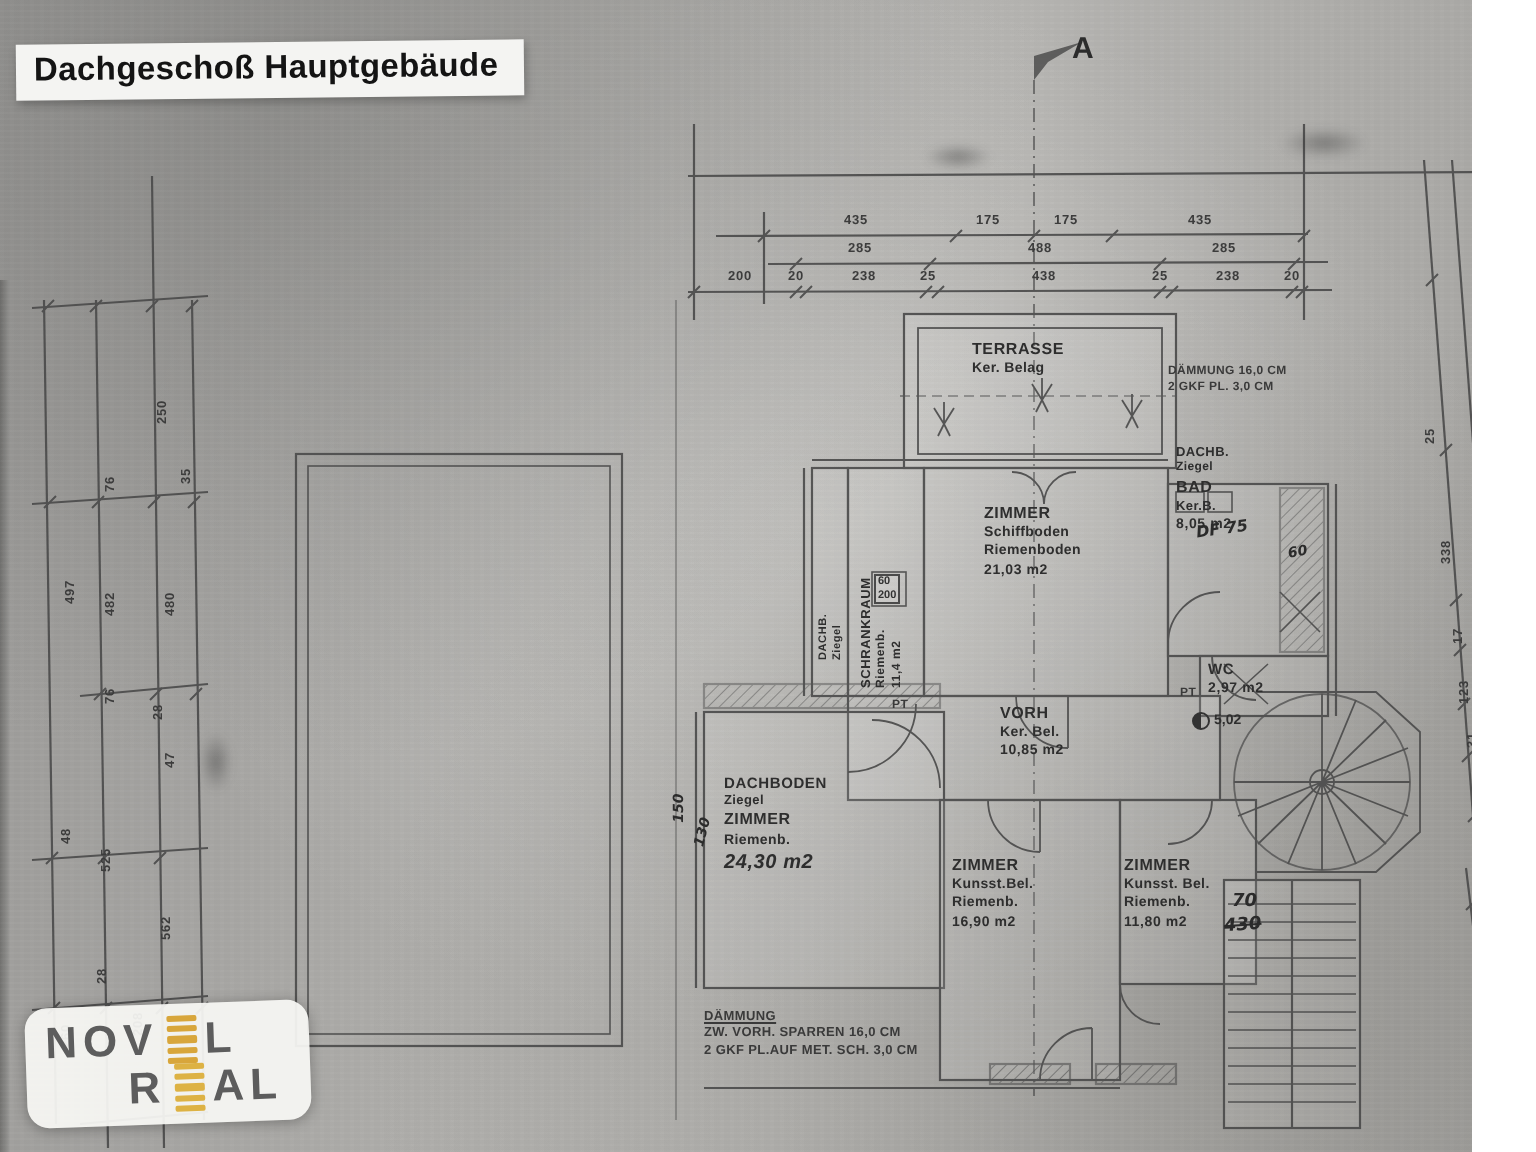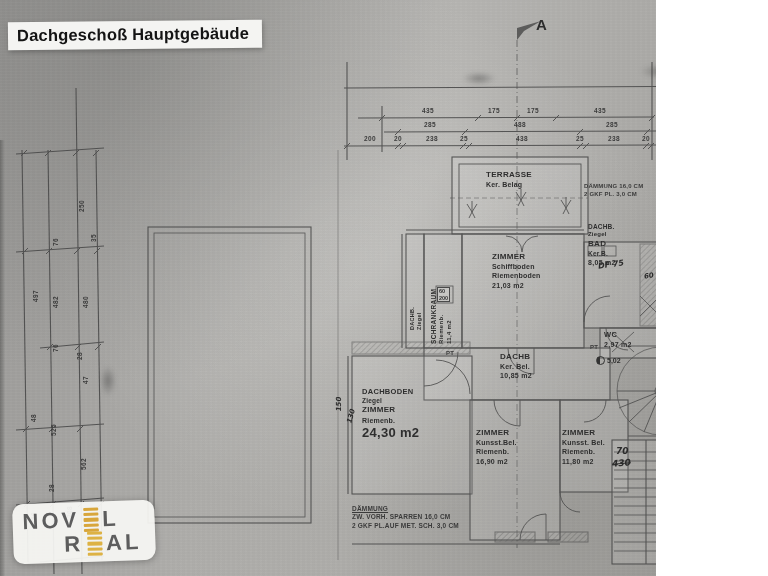--- a/index.html
+++ b/index.html
@@ -3,7 +3,7 @@
 <meta charset="utf-8">
 <style>
   html,body{margin:0;padding:0;}
-  #page{position:relative;width:656px;height:576px;overflow:hidden;
+  #page{position:relative;width:736px;height:576px;overflow:hidden;
     background:linear-gradient(100deg,#96959300 0%,#00000000 100%),#adacaa;
     font-family:"Liberation Sans",sans-serif;}
   #page::before{content:"";position:absolute;inset:0;

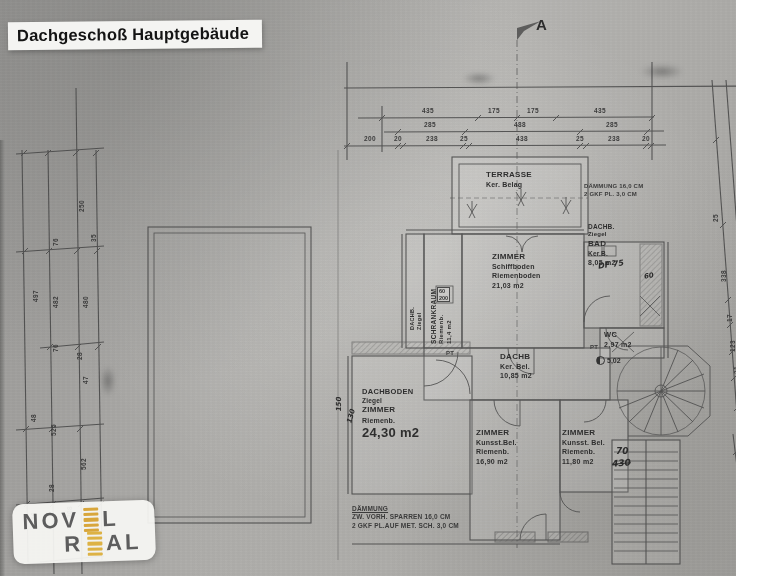--- a/index.html
+++ b/index.html
@@ -218,7 +218,7 @@
   </div>
 
   <div class="t" style="left:500px;top:352px;">
-    <span class="s1">DACHB</span>
+    <span class="s1">VORH</span>
     <span class="s2">Ker. Bel.</span>
     <span class="s3">10,85 m2</span>
   </div>

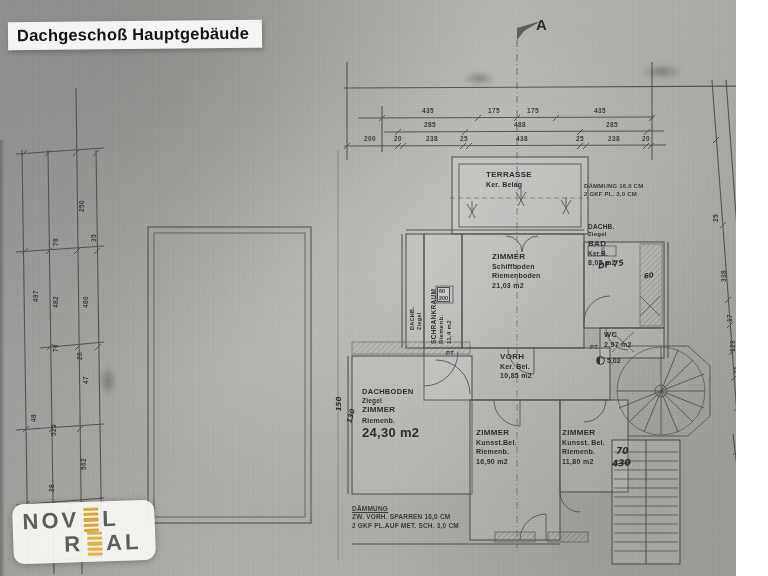--- a/index.html
+++ b/index.html
@@ -228,7 +228,7 @@
     <span class="s2" style="font-size:6.5px;">Ziegel</span>
     <span class="s1">ZIMMER</span>
     <span class="s2">Riemenb.</span>
-    <span class="s3" style="font-size:13px;">24,30 m2</span>
+    <span class="s3" style="font-size:10px;font-style:italic;">24,30 m2</span>
   </div>
 
   <div class="t" style="left:476px;top:428px;">

